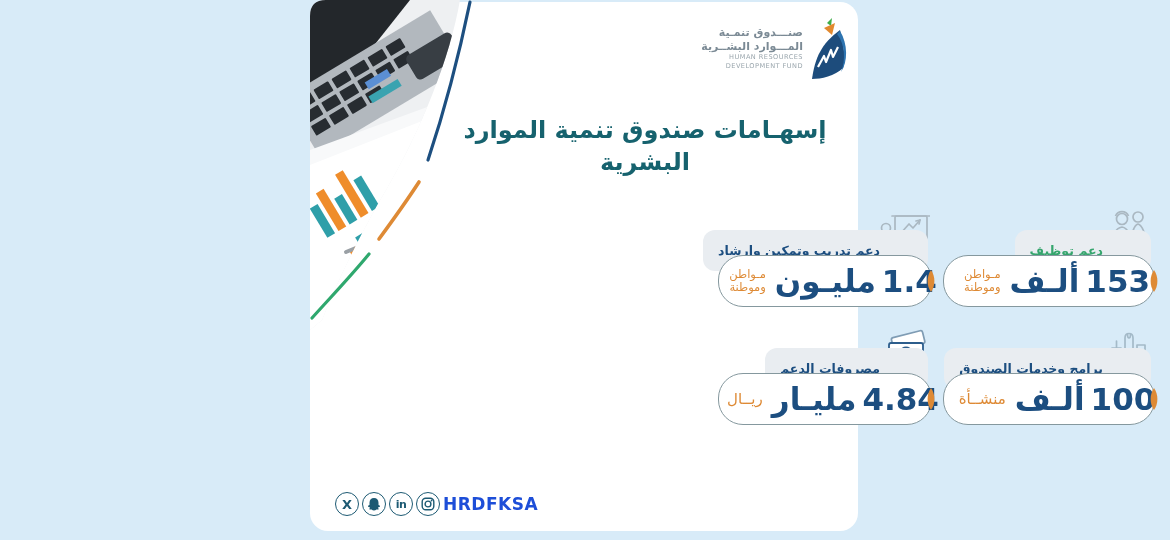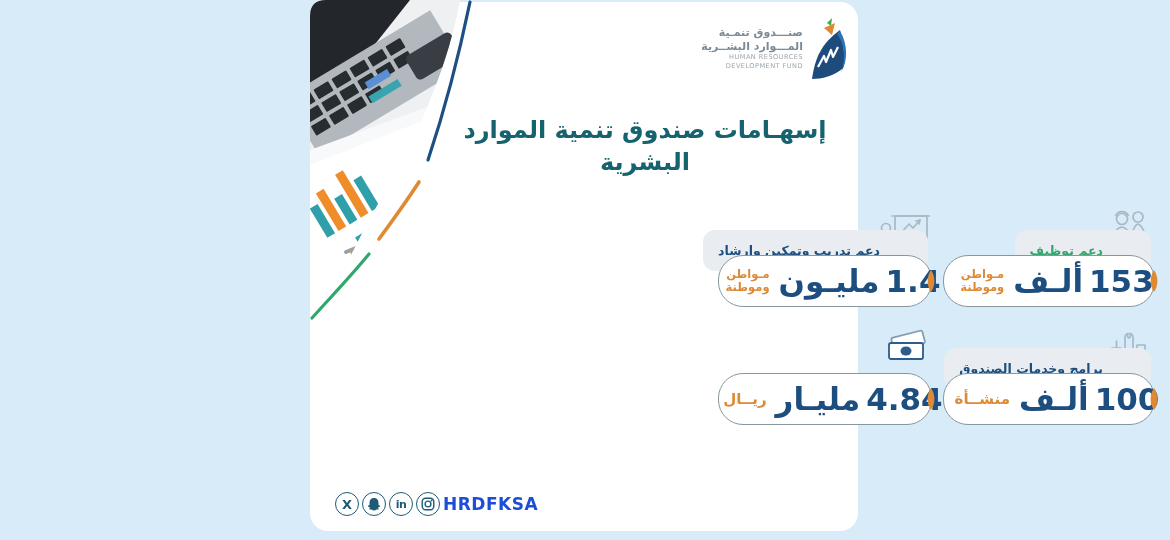--- a/index.html
+++ b/index.html
@@ -28,7 +28,7 @@
             border:1.3px solid #85989e;border-radius:25px;direction:rtl;
             display:flex;align-items:center;justify-content:center;gap:9px;}
   .stat-value{display:flex;align-items:baseline;gap:6px;font-size:31px;font-weight:bold;color:#1c4e80;white-space:nowrap;}
-  .stat-sub{display:flex;flex-direction:column;text-align:right;color:#de8a35;font-weight:bold;
+  .stat-sub{display:flex;flex-direction:column;text-align:right;color:#de8a35;font-weight:normal;
             font-size:11.5px;line-height:13.5px;padding-left:16px;}
   .stat--single .stat-sub{font-size:15px;line-height:16px;}
   .teardrop{position:absolute;right:-6px;top:14px;}

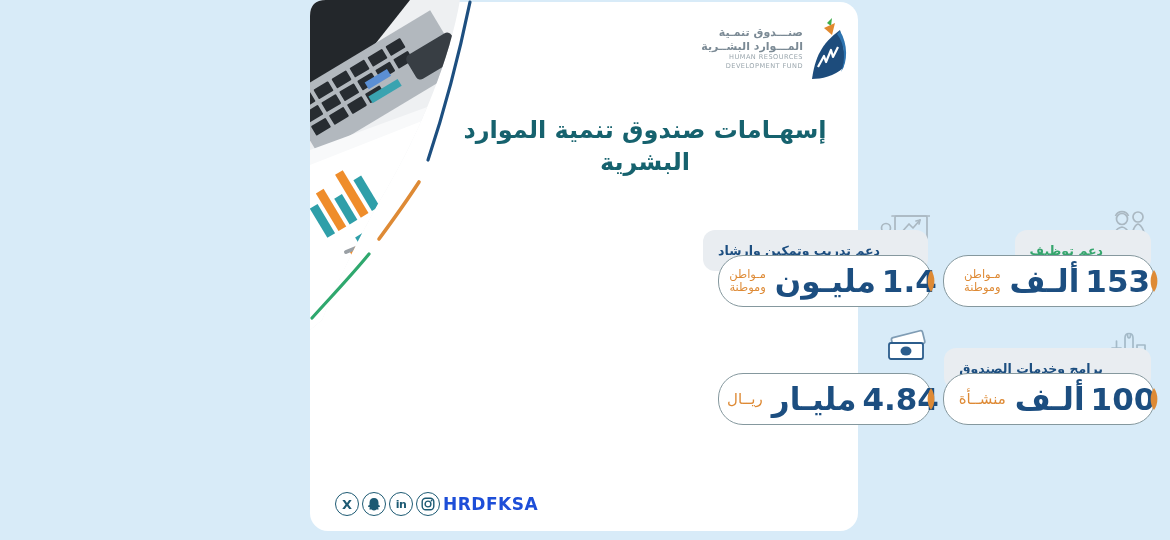--- a/index.html
+++ b/index.html
@@ -217,6 +217,7 @@
           <ellipse cx="24" cy="25" rx="5.5" ry="4.6" fill="#2c5d8c"></ellipse>
         </g>
       </svg>
+      <div class="stat-pill">مصروفات الدعم</div>
       <div class="stat-box">
         <span class="stat-value">
           <span>4.84</span>

